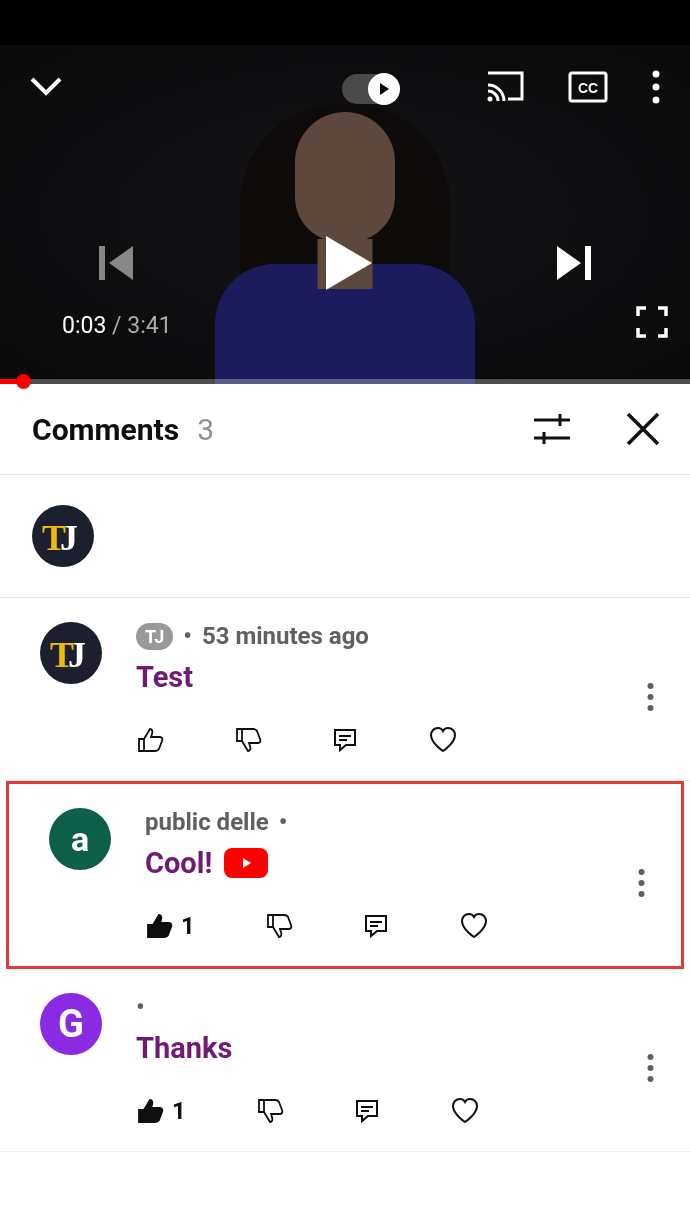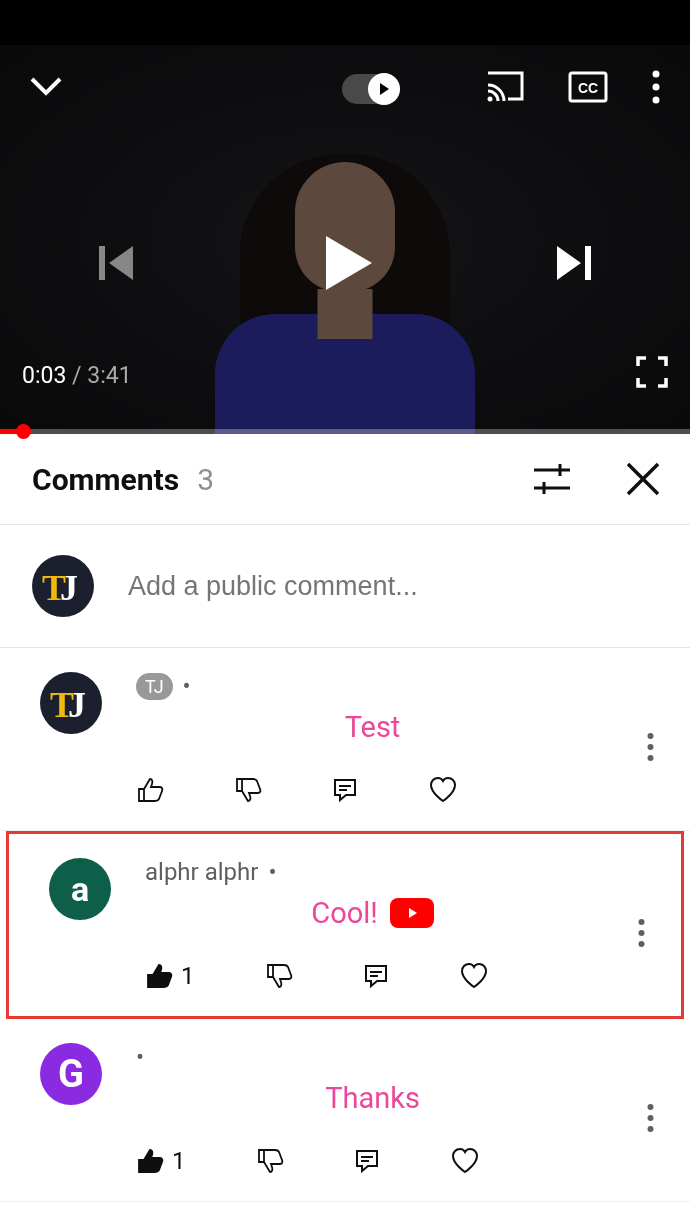--- a/index.html
+++ b/index.html
@@ -15,7 +15,7 @@
 .player {
   position: relative;
   width: 100%;
-  height: 434px;
+  height: 384px;
   background: #000;
   color: #fff;
 }

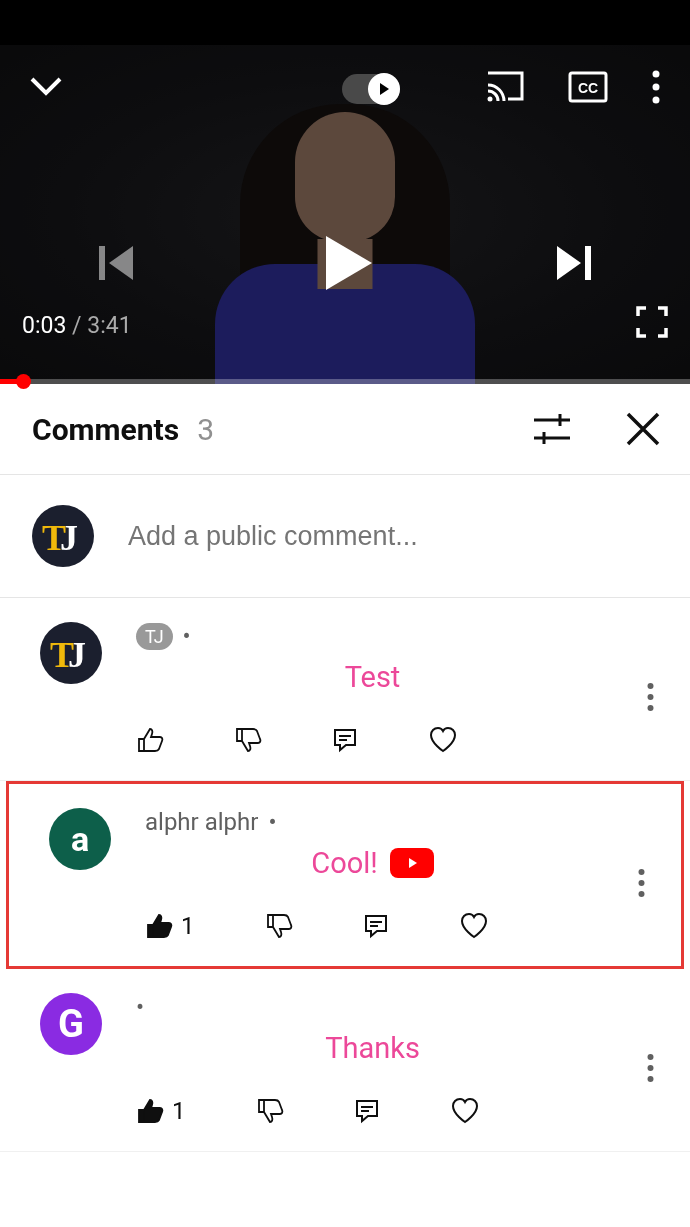--- a/index.html
+++ b/index.html
@@ -130,7 +130,7 @@
   justify-content: space-between;
   font-size: 23px;
 }
-.time-bar .cur { color: #fff; }
+.time-bar .cur { color: #fff; margin-left: 40px; }
 .time-bar .dur { color: #aaa; }
 .progress {
   position: absolute;

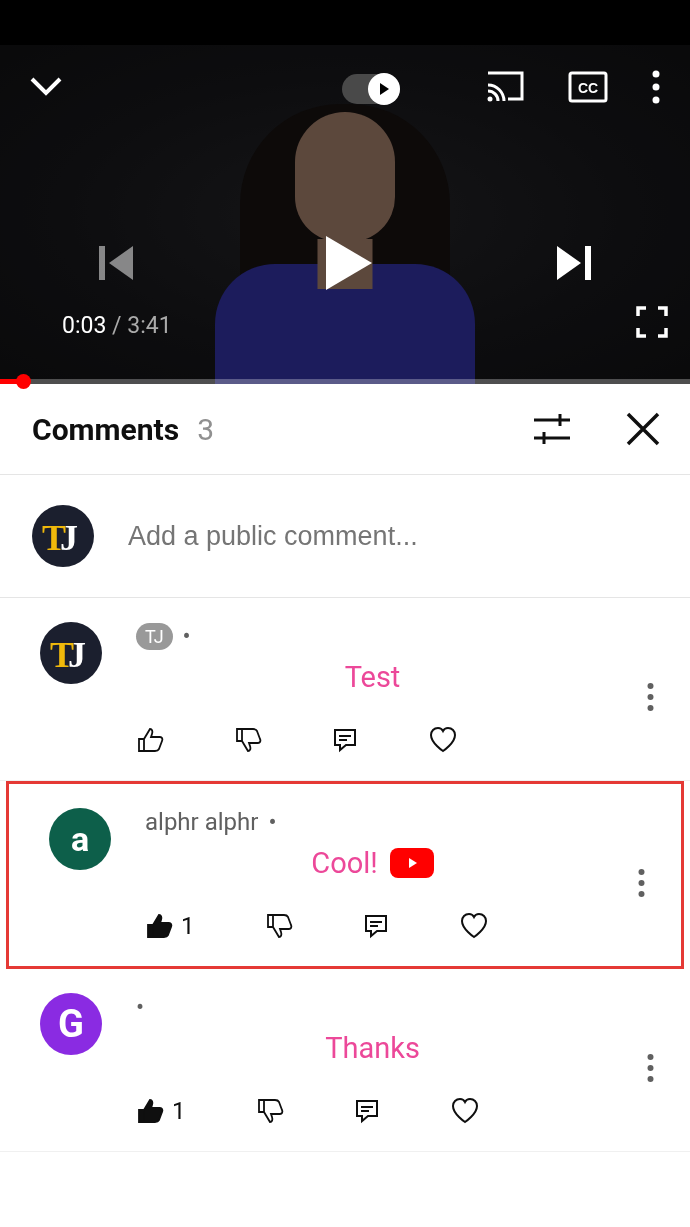--- a/index.html
+++ b/index.html
@@ -391,7 +391,6 @@
     <span class="T">T</span>
       <span class="J">J</span>
   </div>
-  <input class="add-input" placeholder="Add a public comment..." style="">
 </div>
 
 <div id="comments-list">

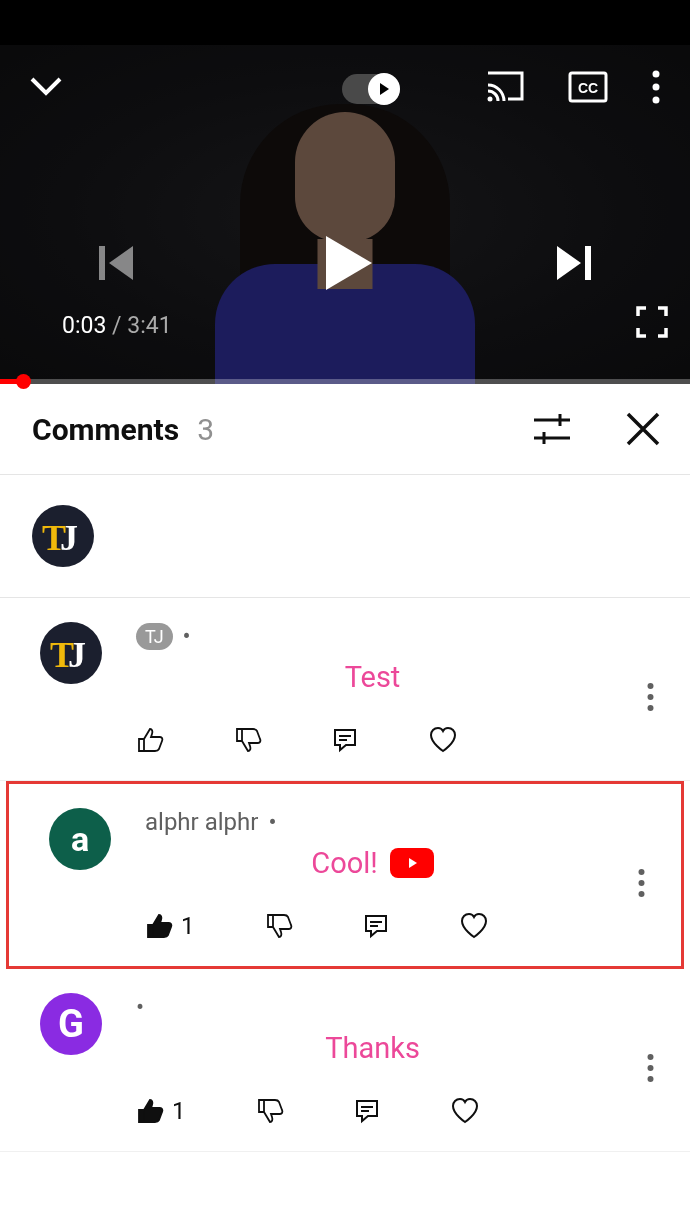--- a/index.html
+++ b/index.html
@@ -219,7 +219,7 @@
   margin: 0 6px;
   border-bottom: 3px solid #e53935;
 }
-.c-body { flex: 1; }
+.c-body { flex: 1; font-weight: bold; }
 .c-head {
   display: flex;
   align-items: center;

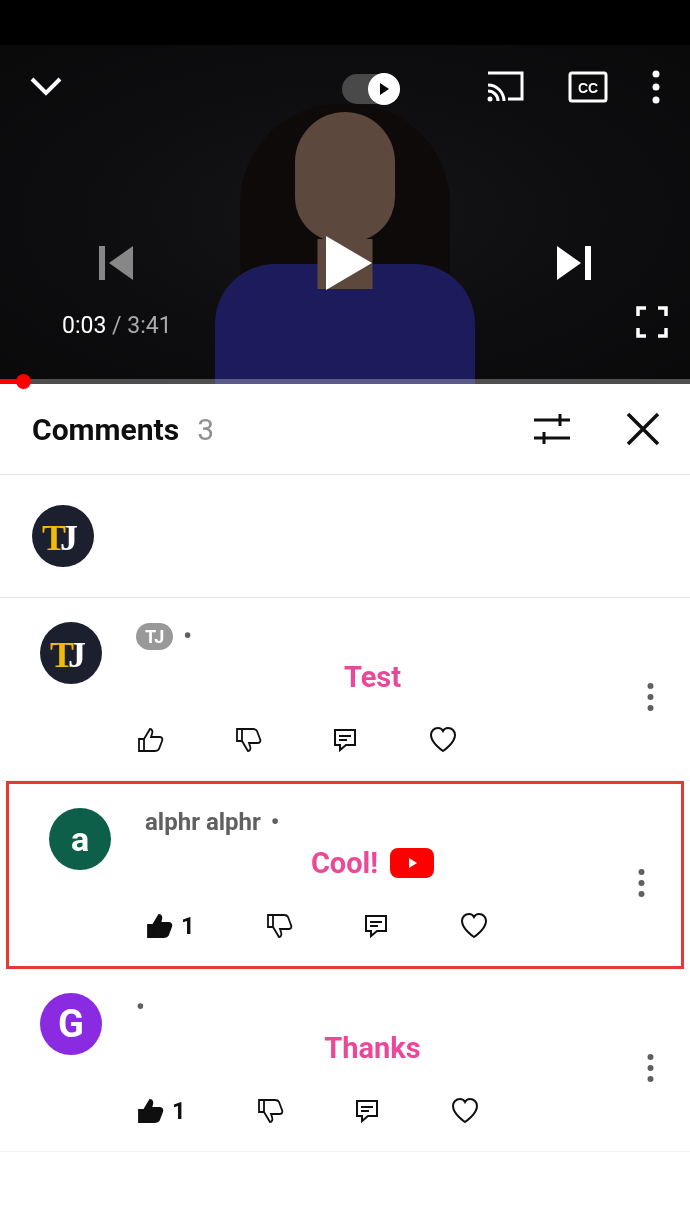--- a/index.html
+++ b/index.html
@@ -403,6 +403,7 @@
         <div class="c-head">
           <span class="badge">TJ</span>
           <span>•</span>
+          <span>53 minutes ago</span>
         </div>
         <div class="c-text">
           <span>Test</span>

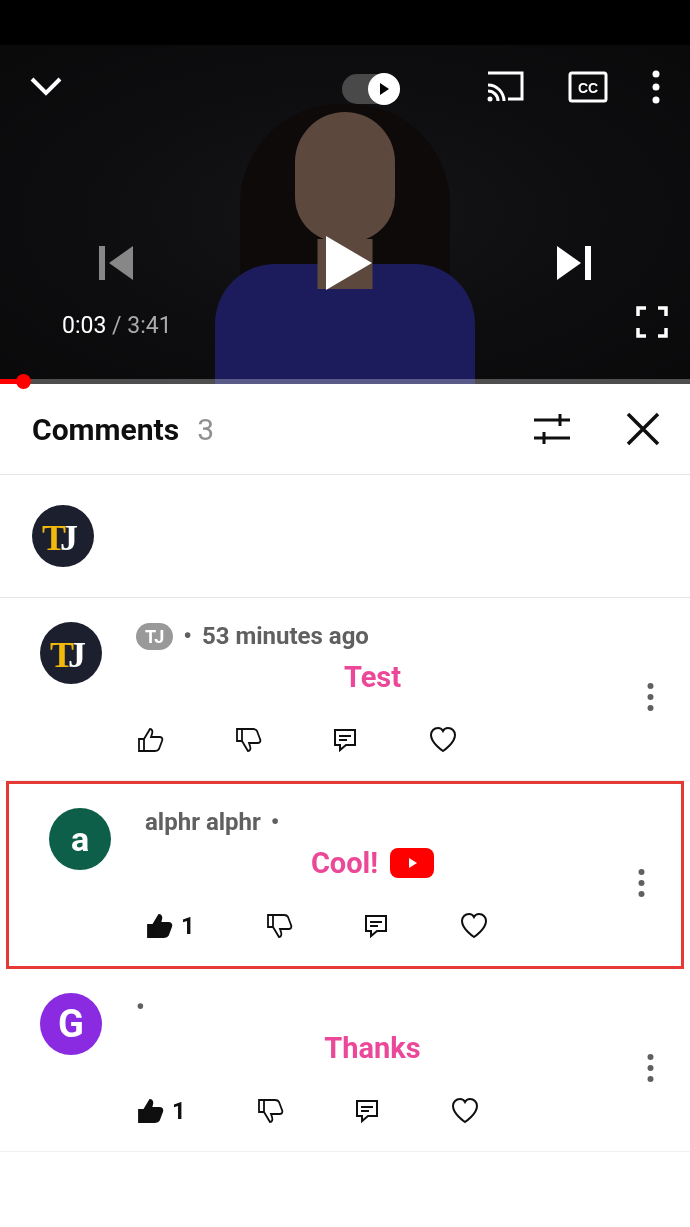--- a/index.html
+++ b/index.html
@@ -237,12 +237,11 @@
 }
 .c-text {
   font-size: 29px;
-  color: #ec4899;
+  color: #701a75;
   margin-bottom: 20px;
   display: flex;
   align-items: center;
   gap: 12px;
-  justify-content: center;
 }
 .yt-emoji {
   width: 44px; height: 30px;

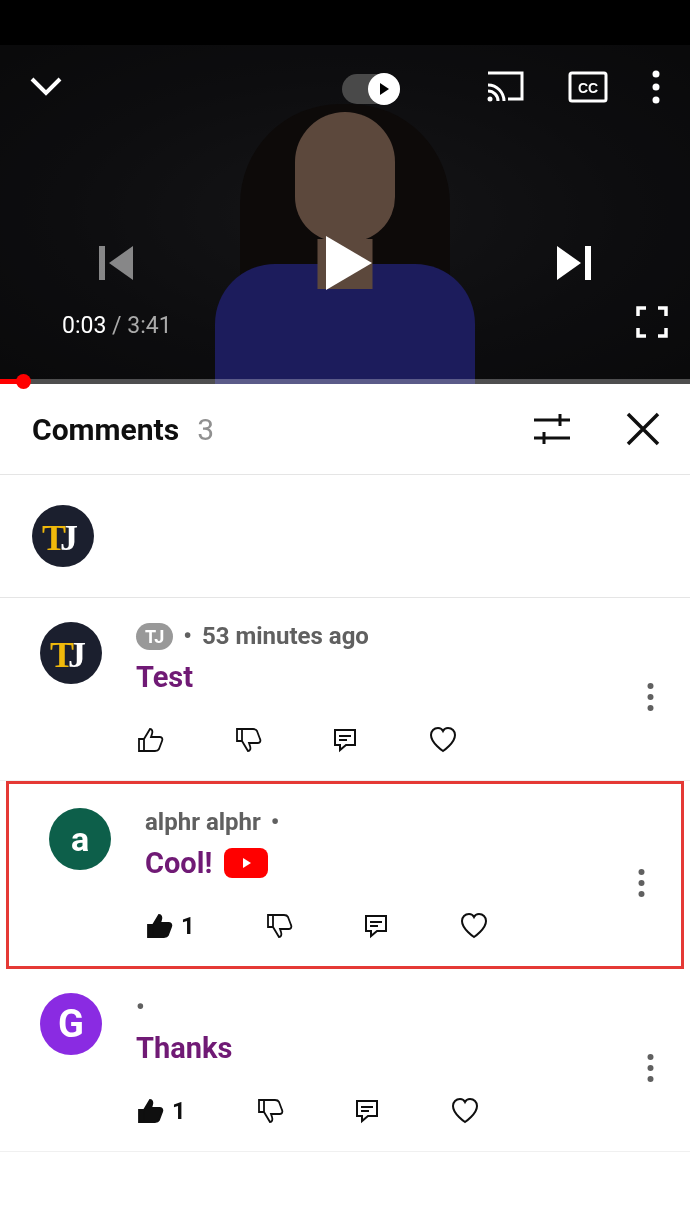--- a/index.html
+++ b/index.html
@@ -444,7 +444,7 @@
       <div class="avatar green">a</div>
       <div class="c-body">
         <div class="c-head">
-          <span>alphr alphr</span>
+          <span>public delle</span>
           <span>•</span>
         </div>
         <div class="c-text">

